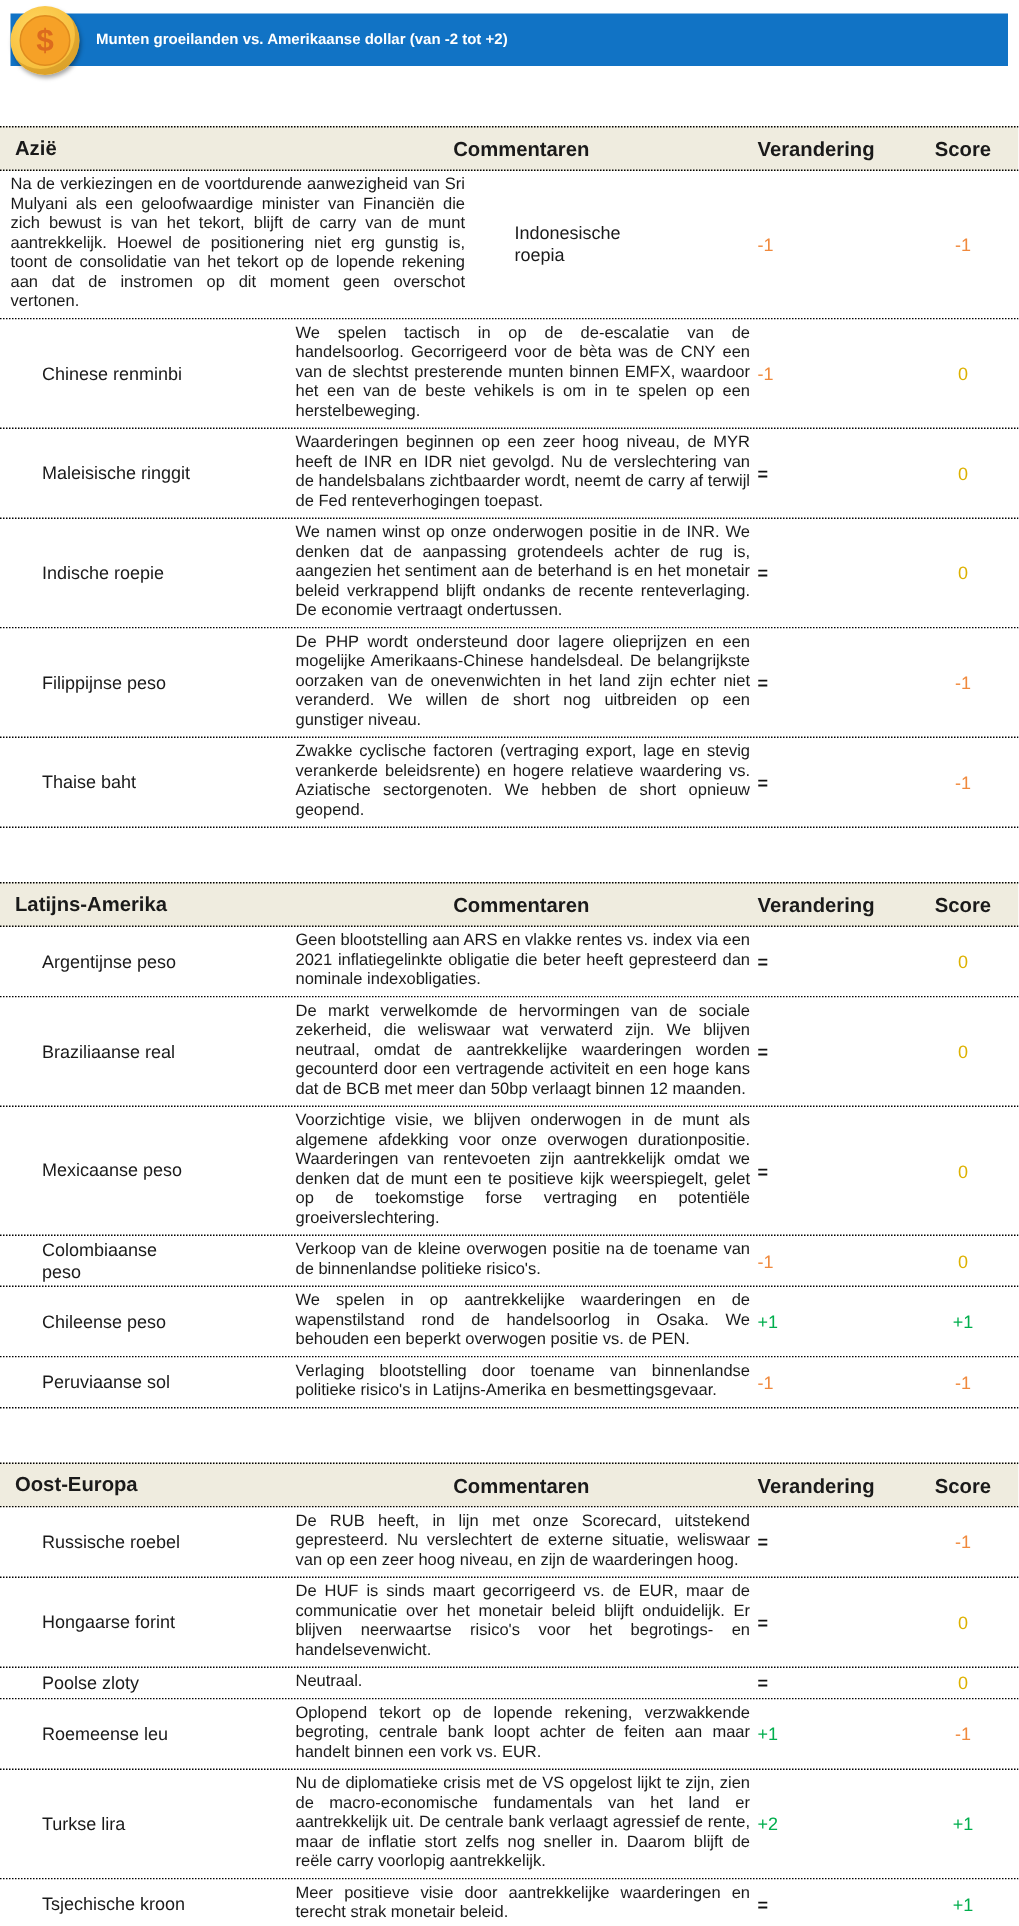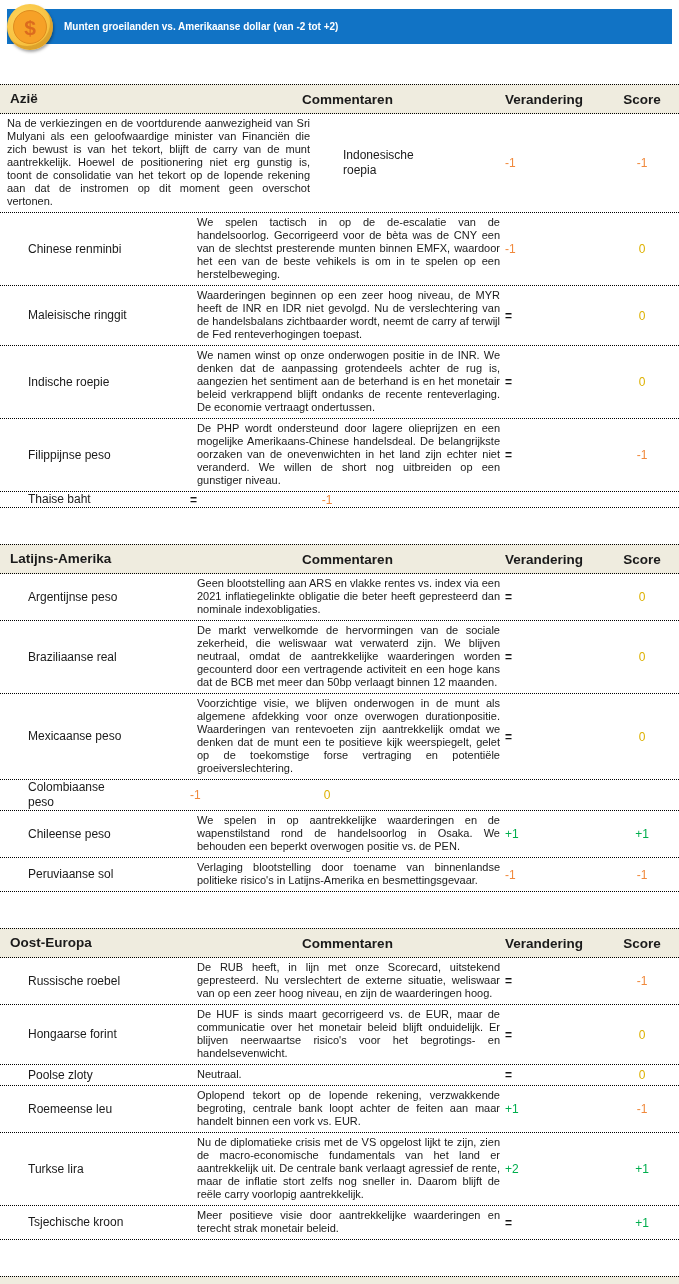--- a/index.html
+++ b/index.html
@@ -91,6 +91,7 @@
       </div>
       <div class="row">
         <div class="cell name">Thaise baht</div>
+        <div class="cell comment">Zwakke cyclische factoren (vertraging export, lage en stevig verankerde beleidsrente) en hogere relatieve waardering vs. Aziatische sectorgenoten. We hebben de short opnieuw geopend.</div>
         <div class="cell change val-eq">=</div>
         <div class="cell score val-neg">-1</div>
       </div>

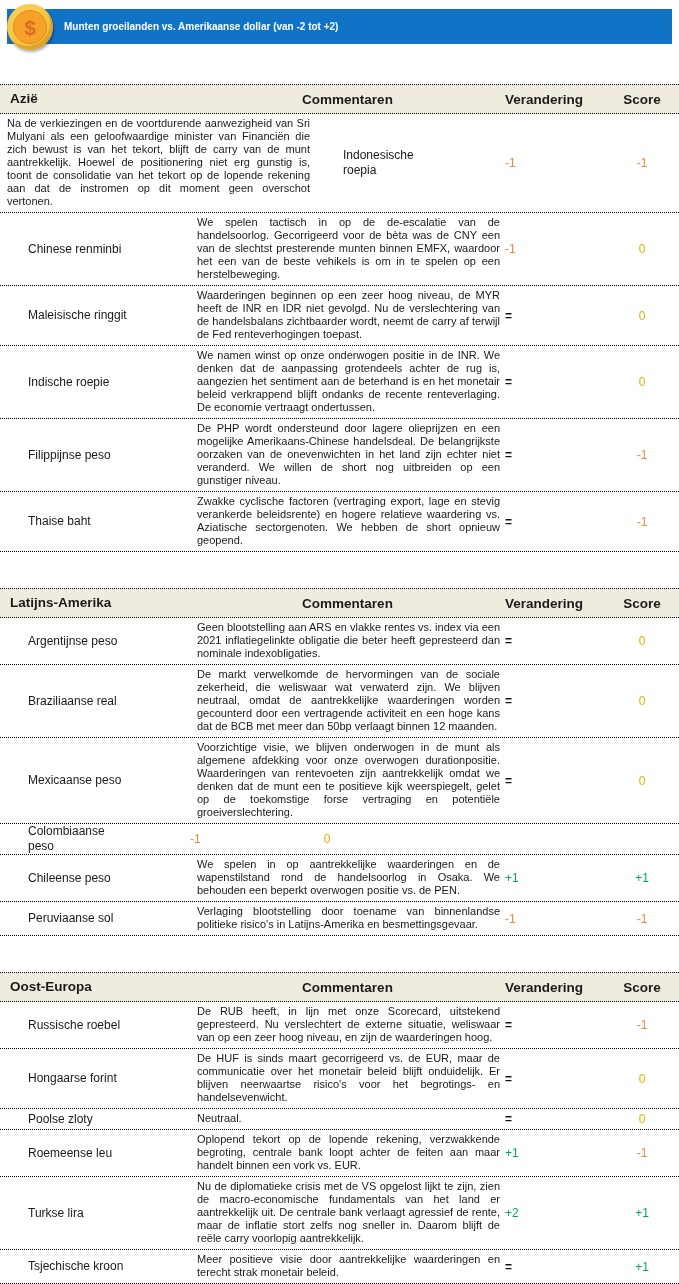--- a/index.html
+++ b/index.html
@@ -124,6 +124,7 @@
       <div class="row">
         <div class="cell name">Colombiaanse
 peso</div>
+        <div class="cell comment">Verkoop van de kleine overwogen positie na de toename van de binnenlandse politieke risico's.</div>
         <div class="cell change val-neg">-1</div>
         <div class="cell score val-zero">0</div>
       </div>

